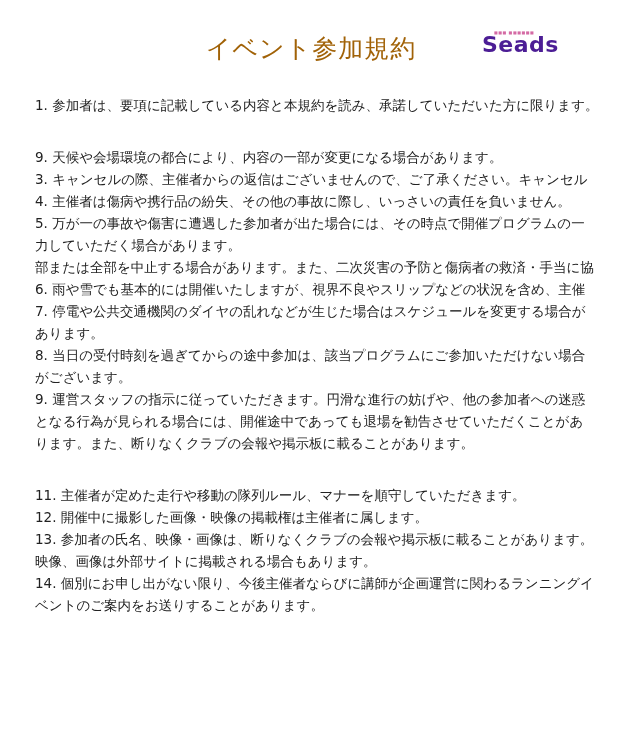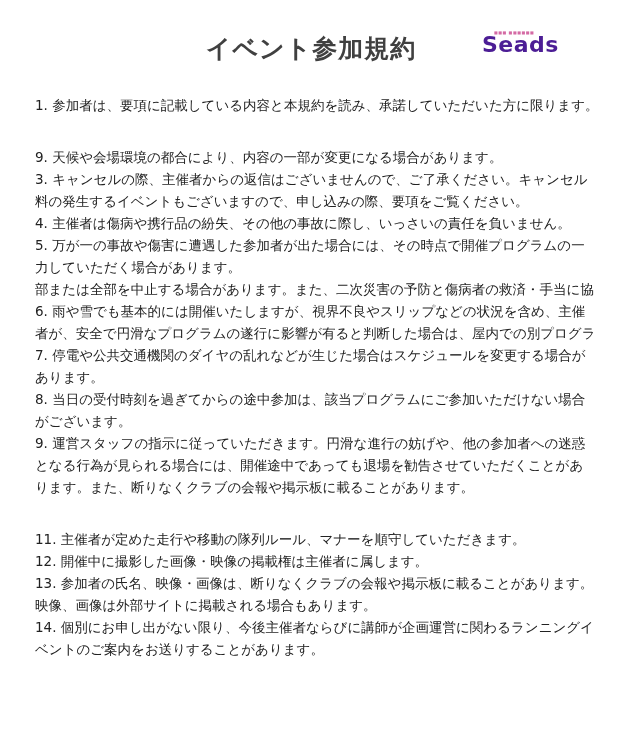--- a/index.html
+++ b/index.html
@@ -23,9 +23,9 @@
       text-align: center;
       font-size: 25px;
       line-height: 34px;
-      color: #404040;
+      color: #a16207;
       letter-spacing: 1px;
-      font-weight: bold;
+      font-weight: normal;
     }
     .logo {
       position: absolute;

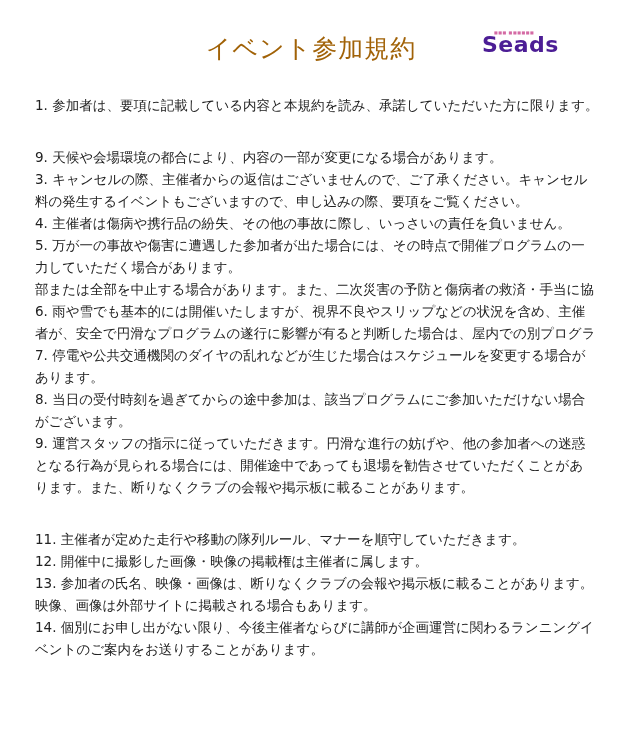--- a/index.html
+++ b/index.html
@@ -95,7 +95,6 @@
   </div>
   <div>
     <span class="line">3.  キャンセルの際、主催者からの返信はございませんので、ご了承ください。キャンセル</span>
-    <span class="line">料の発生するイベントもございますので、申し込みの際、要項をご覧ください。</span>
   </div>
   <div>
     <span class="line">4.  主催者は傷病や携行品の紛失、その他の事故に際し、いっさいの責任を負いません。</span>

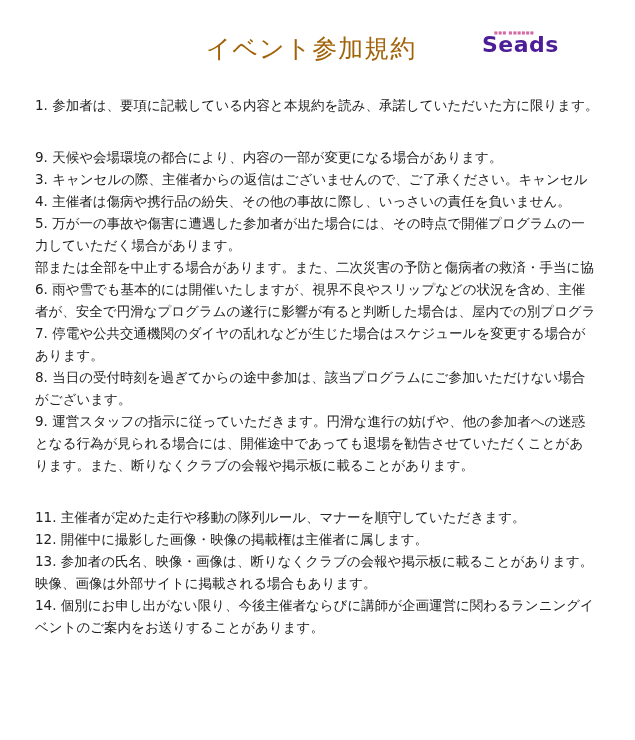--- a/index.html
+++ b/index.html
@@ -106,7 +106,6 @@
   </div>
   <div>
     <span class="line">6.  雨や雪でも基本的には開催いたしますが、視界不良やスリップなどの状況を含め、主催</span>
-    <span class="line">者が、安全で円滑なプログラムの遂行に影響が有ると判断した場合は、屋内での別プログラ</span>
   </div>
   <div>
     <span class="line">7.  停電や公共交通機関のダイヤの乱れなどが生じた場合はスケジュールを変更する場合が</span>

